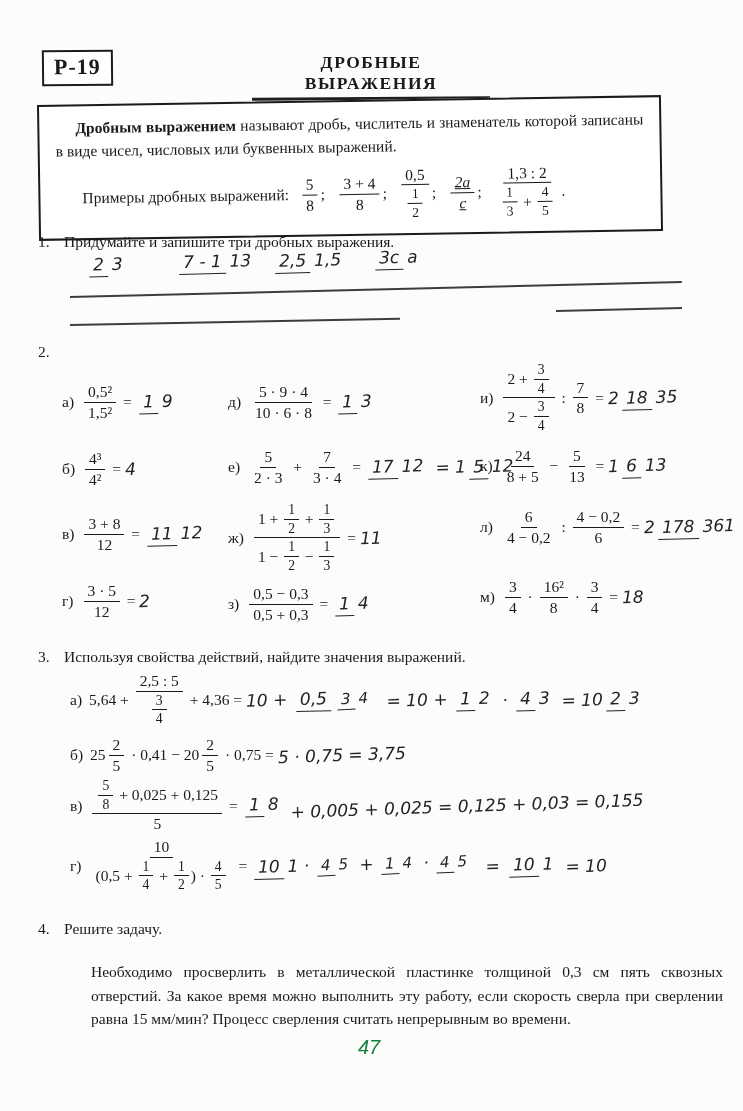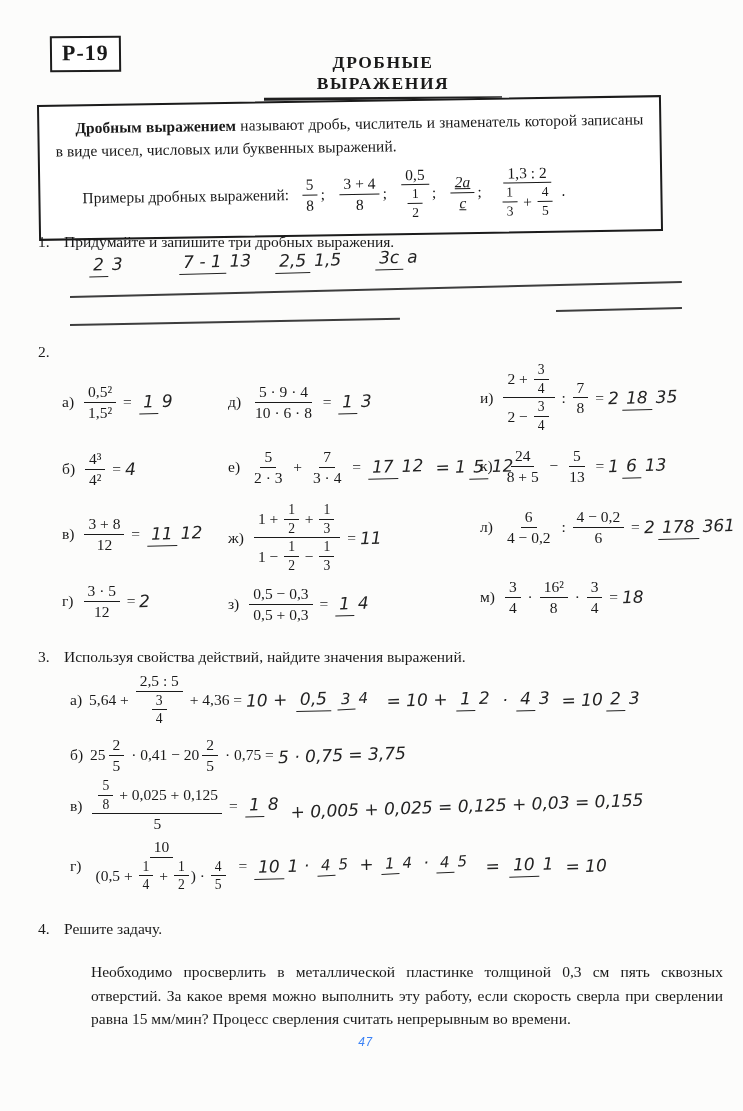--- a/index.html
+++ b/index.html
@@ -59,7 +59,7 @@
 </head>
 <body>
 
-<div class="abs code-box" style="left:42px;top:36px;margin-left:8px;">
+<div class="abs code-box" style="left:42px;top:50px;">
   <span>Р-19</span>
 </div>
 <div class="abs" style="left:264px;top:52px;width:238px;">

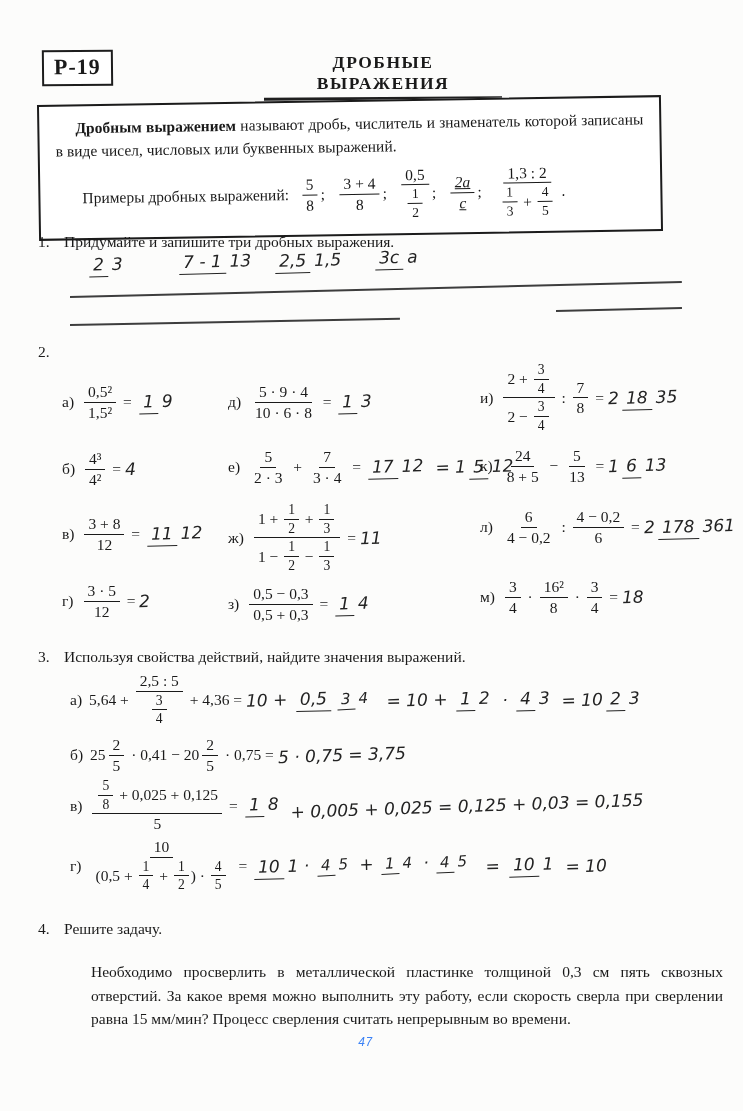--- a/index.html
+++ b/index.html
@@ -62,7 +62,7 @@
 <div class="abs code-box" style="left:42px;top:50px;">
   <span>Р-19</span>
 </div>
-<div class="abs" style="left:264px;top:52px;width:238px;">
+<div class="abs" style="left:252px;top:52px;width:238px;">
   <div class="page-title">ДРОБНЫЕ ВЫРАЖЕНИЯ</div>
   <div class="t-rule"></div>
   <div class="t-rule2"></div>

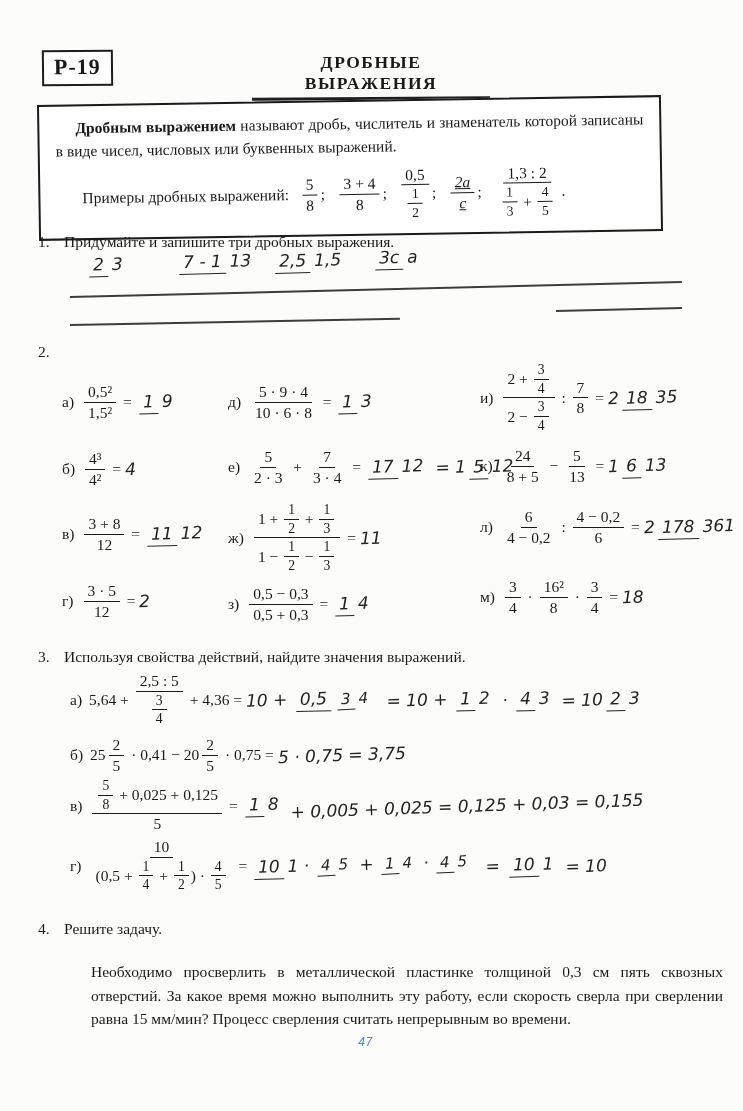--- a/index.html
+++ b/index.html
@@ -53,7 +53,7 @@
   .frac.hw .fn{border-bottom-width:1.6px;}
   
   .ans-line{height:1.6px;background:#3d3d3d;transform-origin:left center;}
-  .footer-page{font-size:12px;color:#3b82f6;font-family:Liberation Mono, monospace;font-style:italic;}
+  .footer-page{font-size:20px;color:#15803d;font-family:Liberation Sans, sans-serif;font-style:italic;}
   .t4-text{font-size:15.5px;line-height:1.52;text-align:justify;margin:16px;width:632px;}
 </style>
 </head>

